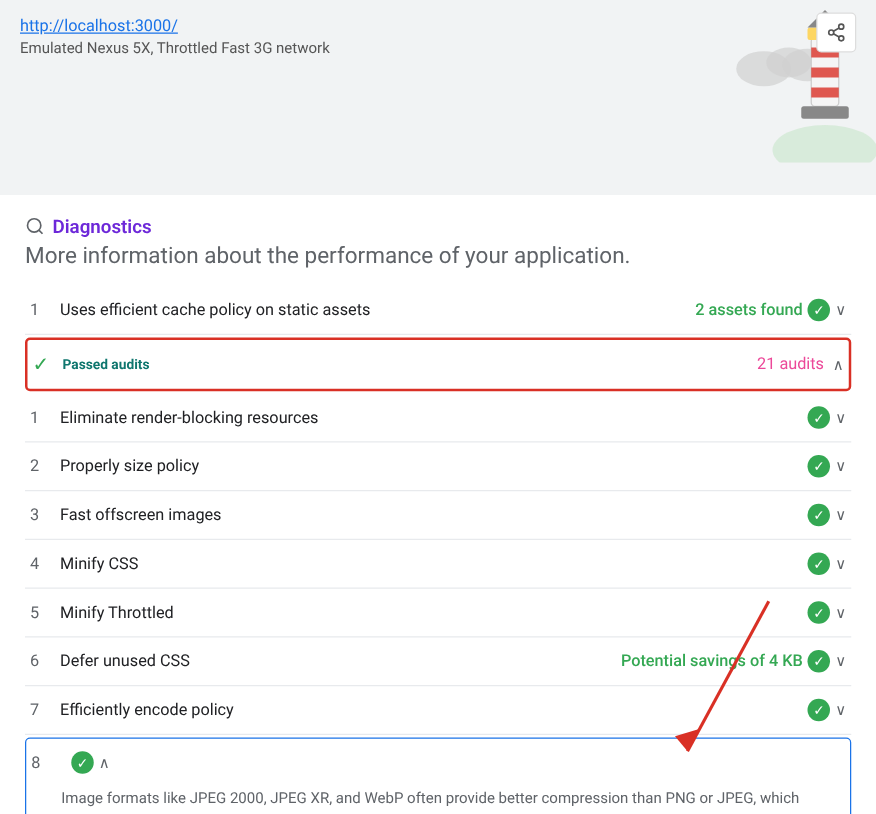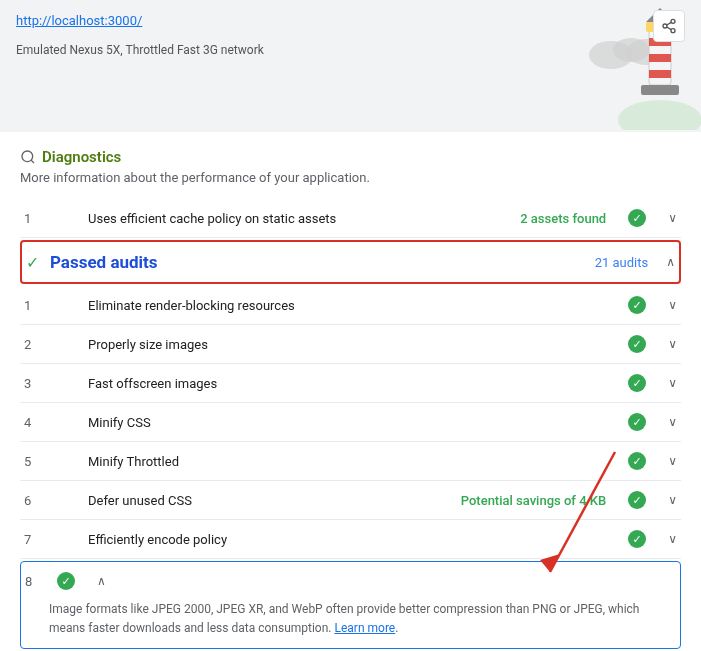--- a/index.html
+++ b/index.html
@@ -16,7 +16,7 @@
       background: #f1f3f4;
       padding: 10px 16px 0 16px;
       position: relative;
-      height: 132px;
+      height: 156px;
       overflow: hidden;
     }
     .header-url {

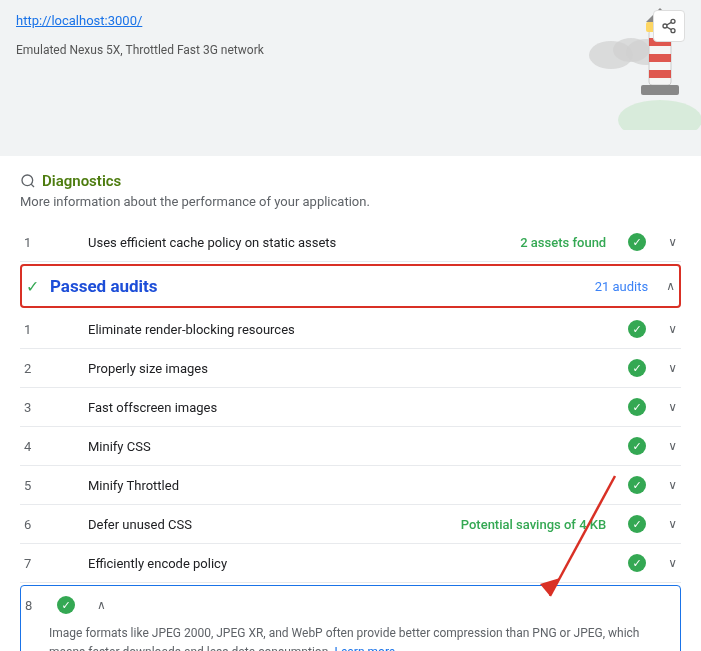--- a/index.html
+++ b/index.html
@@ -28,7 +28,7 @@
     .header-subtitle {
       color: #555;
       font-size: 12px;
-      margin-top: 14px;
+      margin-top: 2px;
     }
     .share-btn {
       position: absolute;

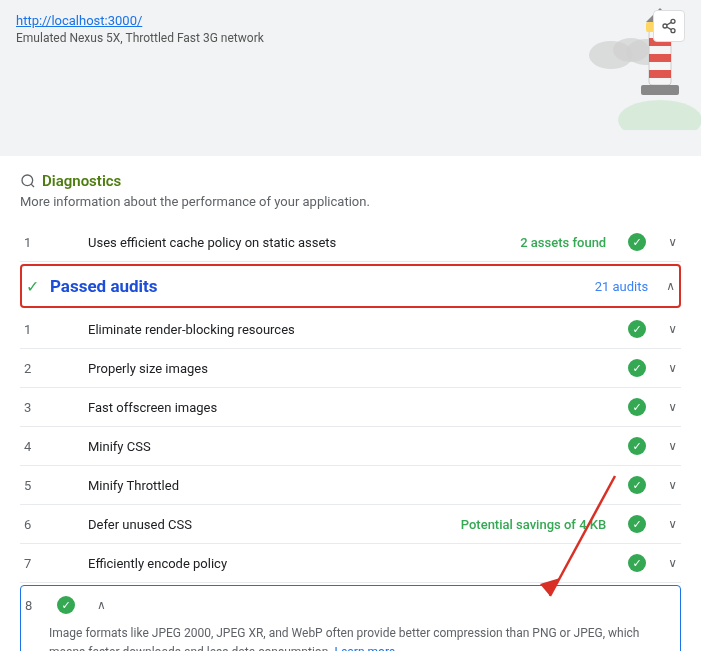--- a/index.html
+++ b/index.html
@@ -71,7 +71,7 @@
     .section-title {
       font-size: 15px;
       font-weight: 600;
-      color: #4d7c0f;
+      color: #6d28d9;
     }
     .section-desc {
       font-size: 13px;

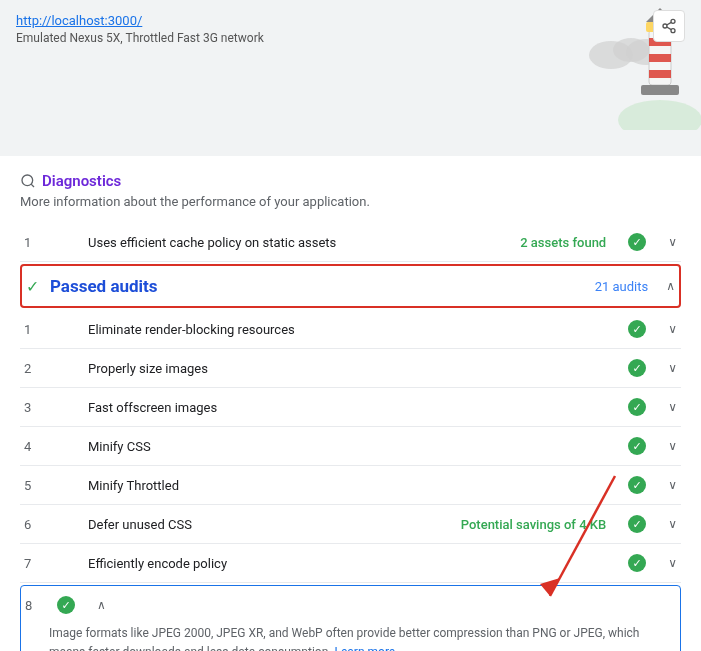--- a/index.html
+++ b/index.html
@@ -74,7 +74,7 @@
       color: #6d28d9;
     }
     .section-desc {
-      font-size: 13px;
+      font-size: 18px;
       color: #5f6368;
       margin-bottom: 14px;
     }

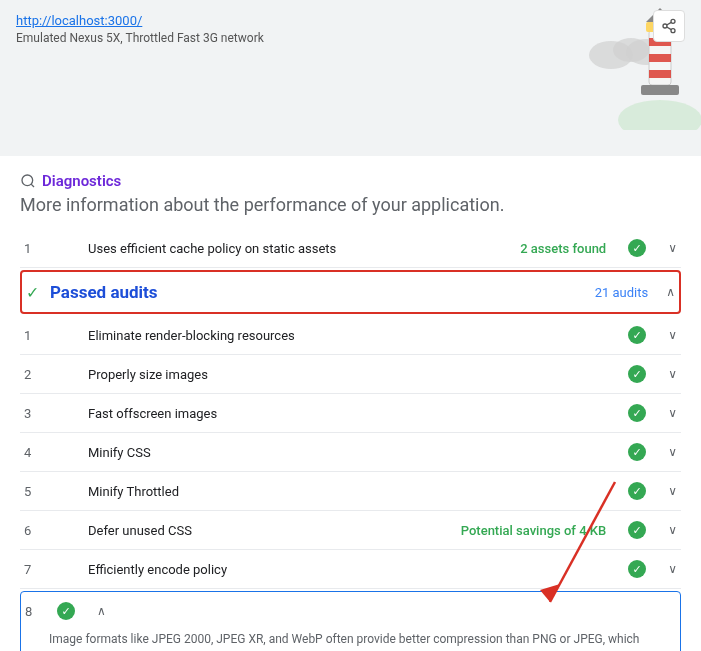--- a/index.html
+++ b/index.html
@@ -98,7 +98,6 @@
       font-size: 13px;
       color: #202124;
       flex: 1;
-      margin-left: 40px;
     }
     .audit-right {
       display: flex;

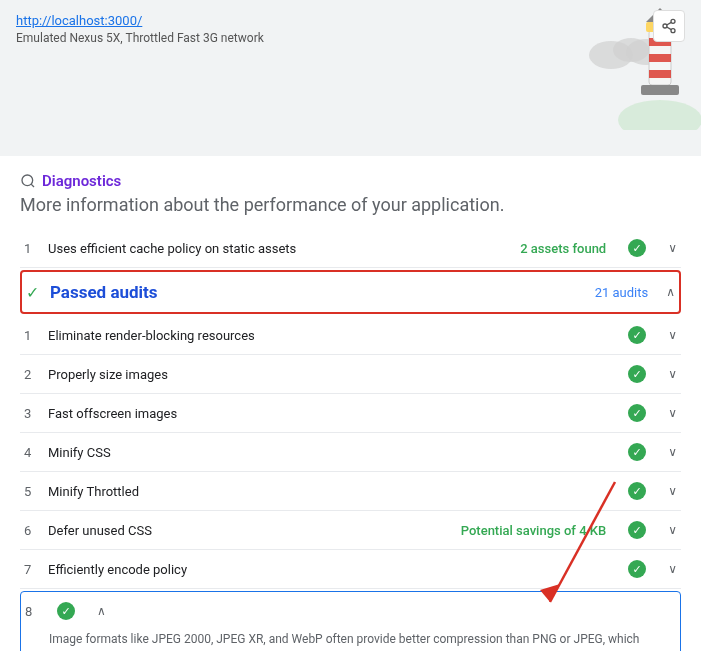--- a/index.html
+++ b/index.html
@@ -102,7 +102,7 @@
     .audit-right {
       display: flex;
       align-items: center;
-      gap: 22px;
+      gap: 4px;
       margin-left: 8px;
     }
     .assets-found-text {

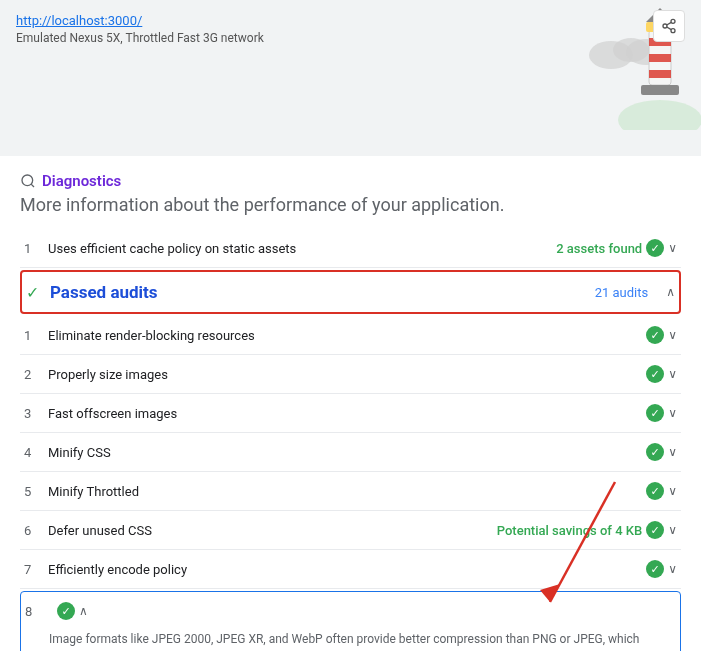--- a/index.html
+++ b/index.html
@@ -149,9 +149,9 @@
       flex-shrink: 0;
     }
     .passed-label {
-      font-size: 17px;
+      font-size: 11px;
       font-weight: 700;
-      color: #1d4ed8;
+      color: #0f766e;
       flex: 1;
     }
     .passed-count {

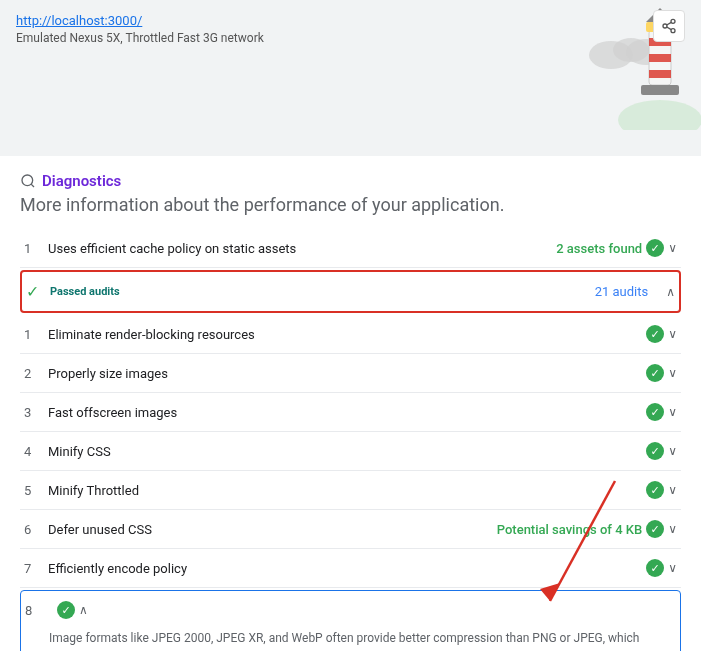--- a/index.html
+++ b/index.html
@@ -156,8 +156,8 @@
     }
     .passed-count {
       font-size: 13px;
-      color: #3b82f6;
-      margin-right: 18px;
+      color: #ec4899;
+      margin-right: 7px;
     }
 
     

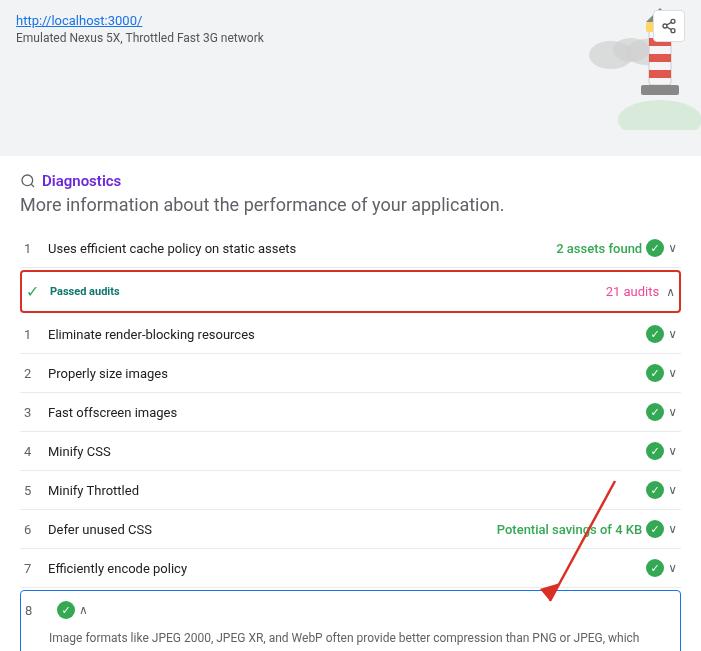--- a/index.html
+++ b/index.html
@@ -273,7 +273,7 @@
 
     <div class="audit-item">
       <span class="audit-num">2</span>
-      <span class="audit-label">Properly size images</span>
+      <span class="audit-label">Properly size policy</span>
       <div class="audit-right">
         <span class="green-check">✓</span>
         <span class="chevron">∨</span>

